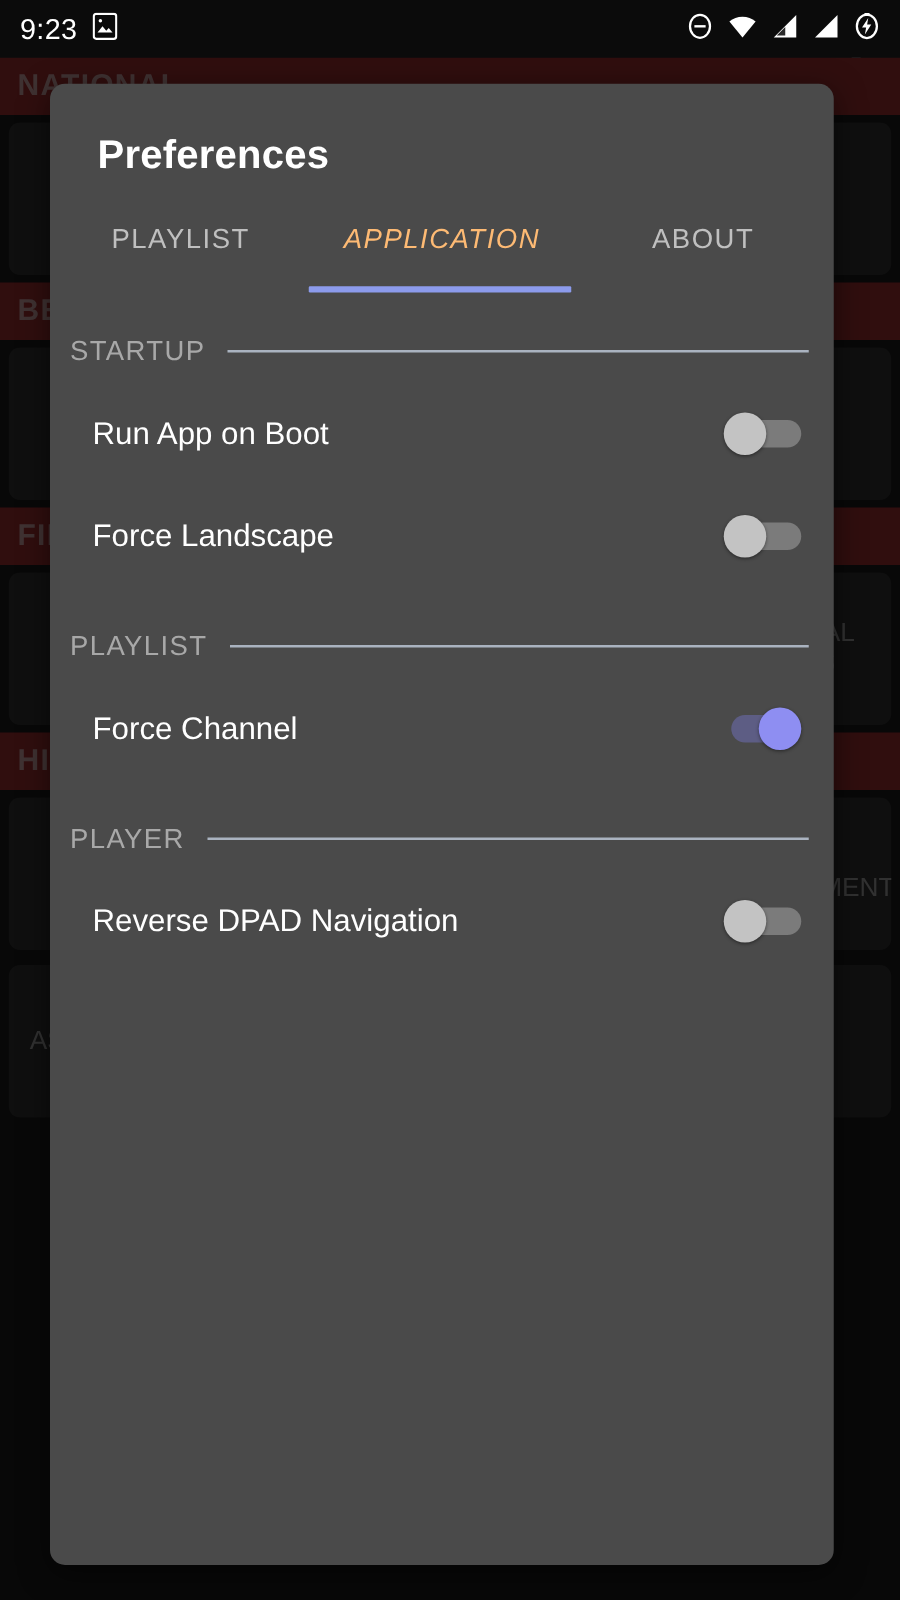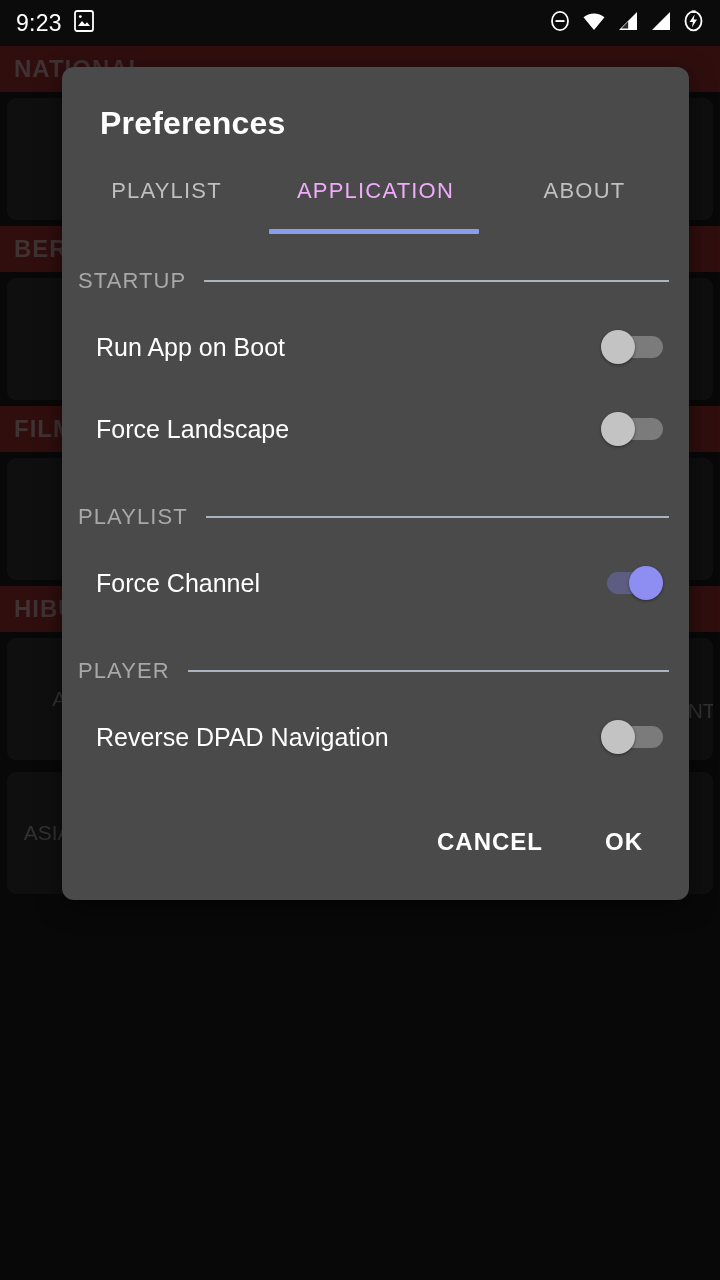--- a/index.html
+++ b/index.html
@@ -101,10 +101,10 @@
   
   #dialog {
     position: absolute;
-    left: 62px;
+    left: 40px;
     top: 67px;
     width: 627px;
-    height: 833px;
+    height: 1185px;
     background: #4a4a4a;
     border-radius: 12px;
     z-index: 20;

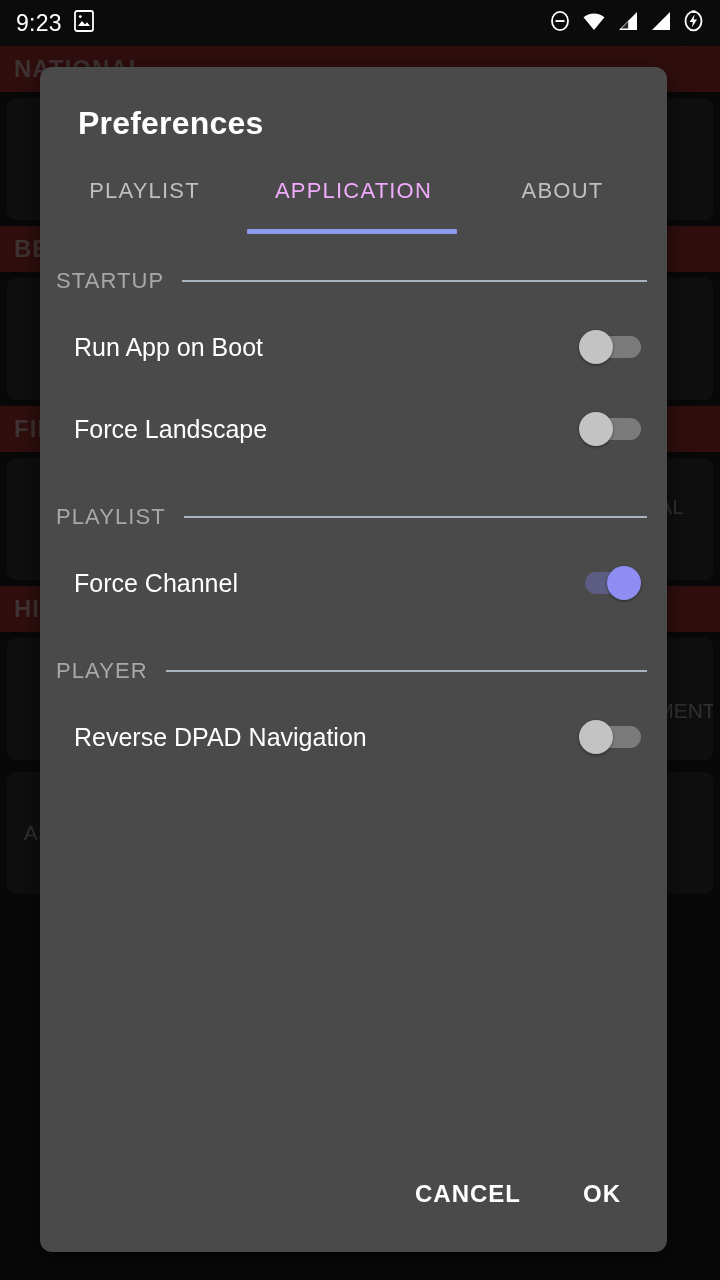--- a/index.html
+++ b/index.html
@@ -138,7 +138,7 @@
     padding-top: 10px;
     user-select: none;
   }
-  .tab.active { color: #f0abfc; }
+  .tab.active { color: #fdba74; font-style: italic; }
   .tab-indicator {
     position: absolute;
     left: 207px;

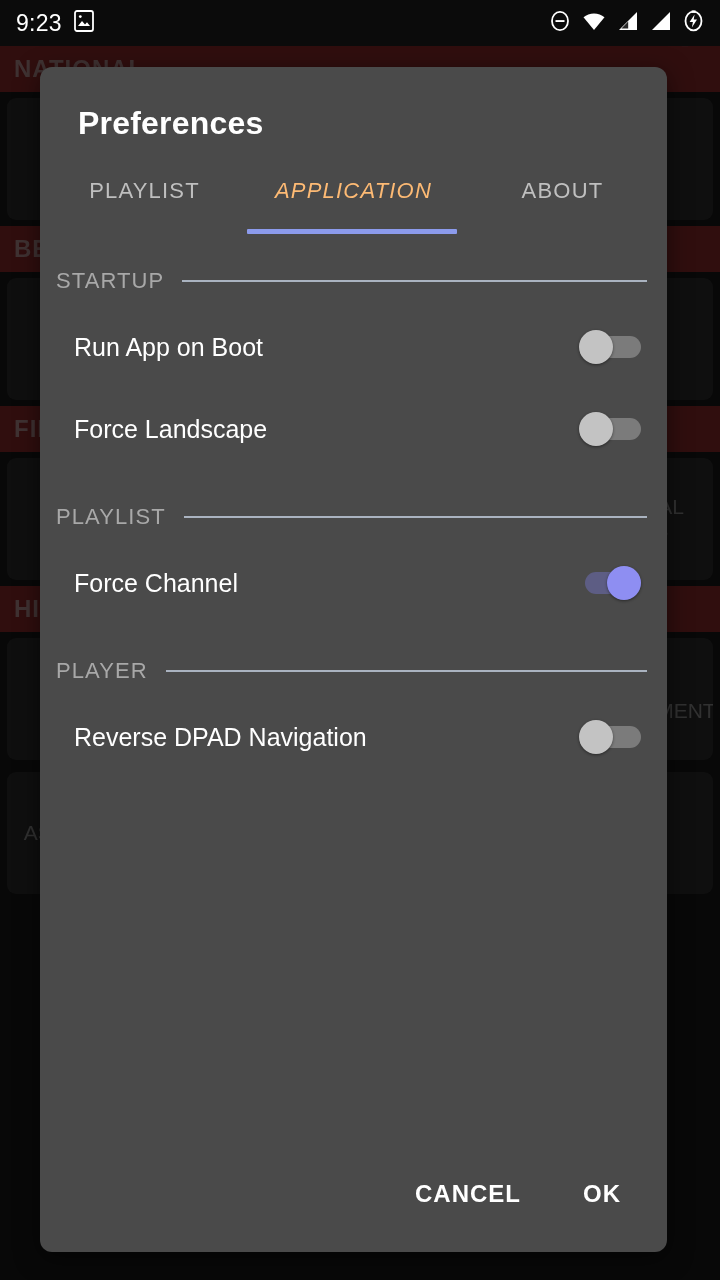--- a/index.html
+++ b/index.html
@@ -388,10 +388,6 @@
         </div>
       </div>
 
-    <div class="dlg-footer">
-      <button class="dlg-btn">CANCEL</button>
-      <button class="dlg-btn">OK</button>
-    </div>
 
   </div>
 

